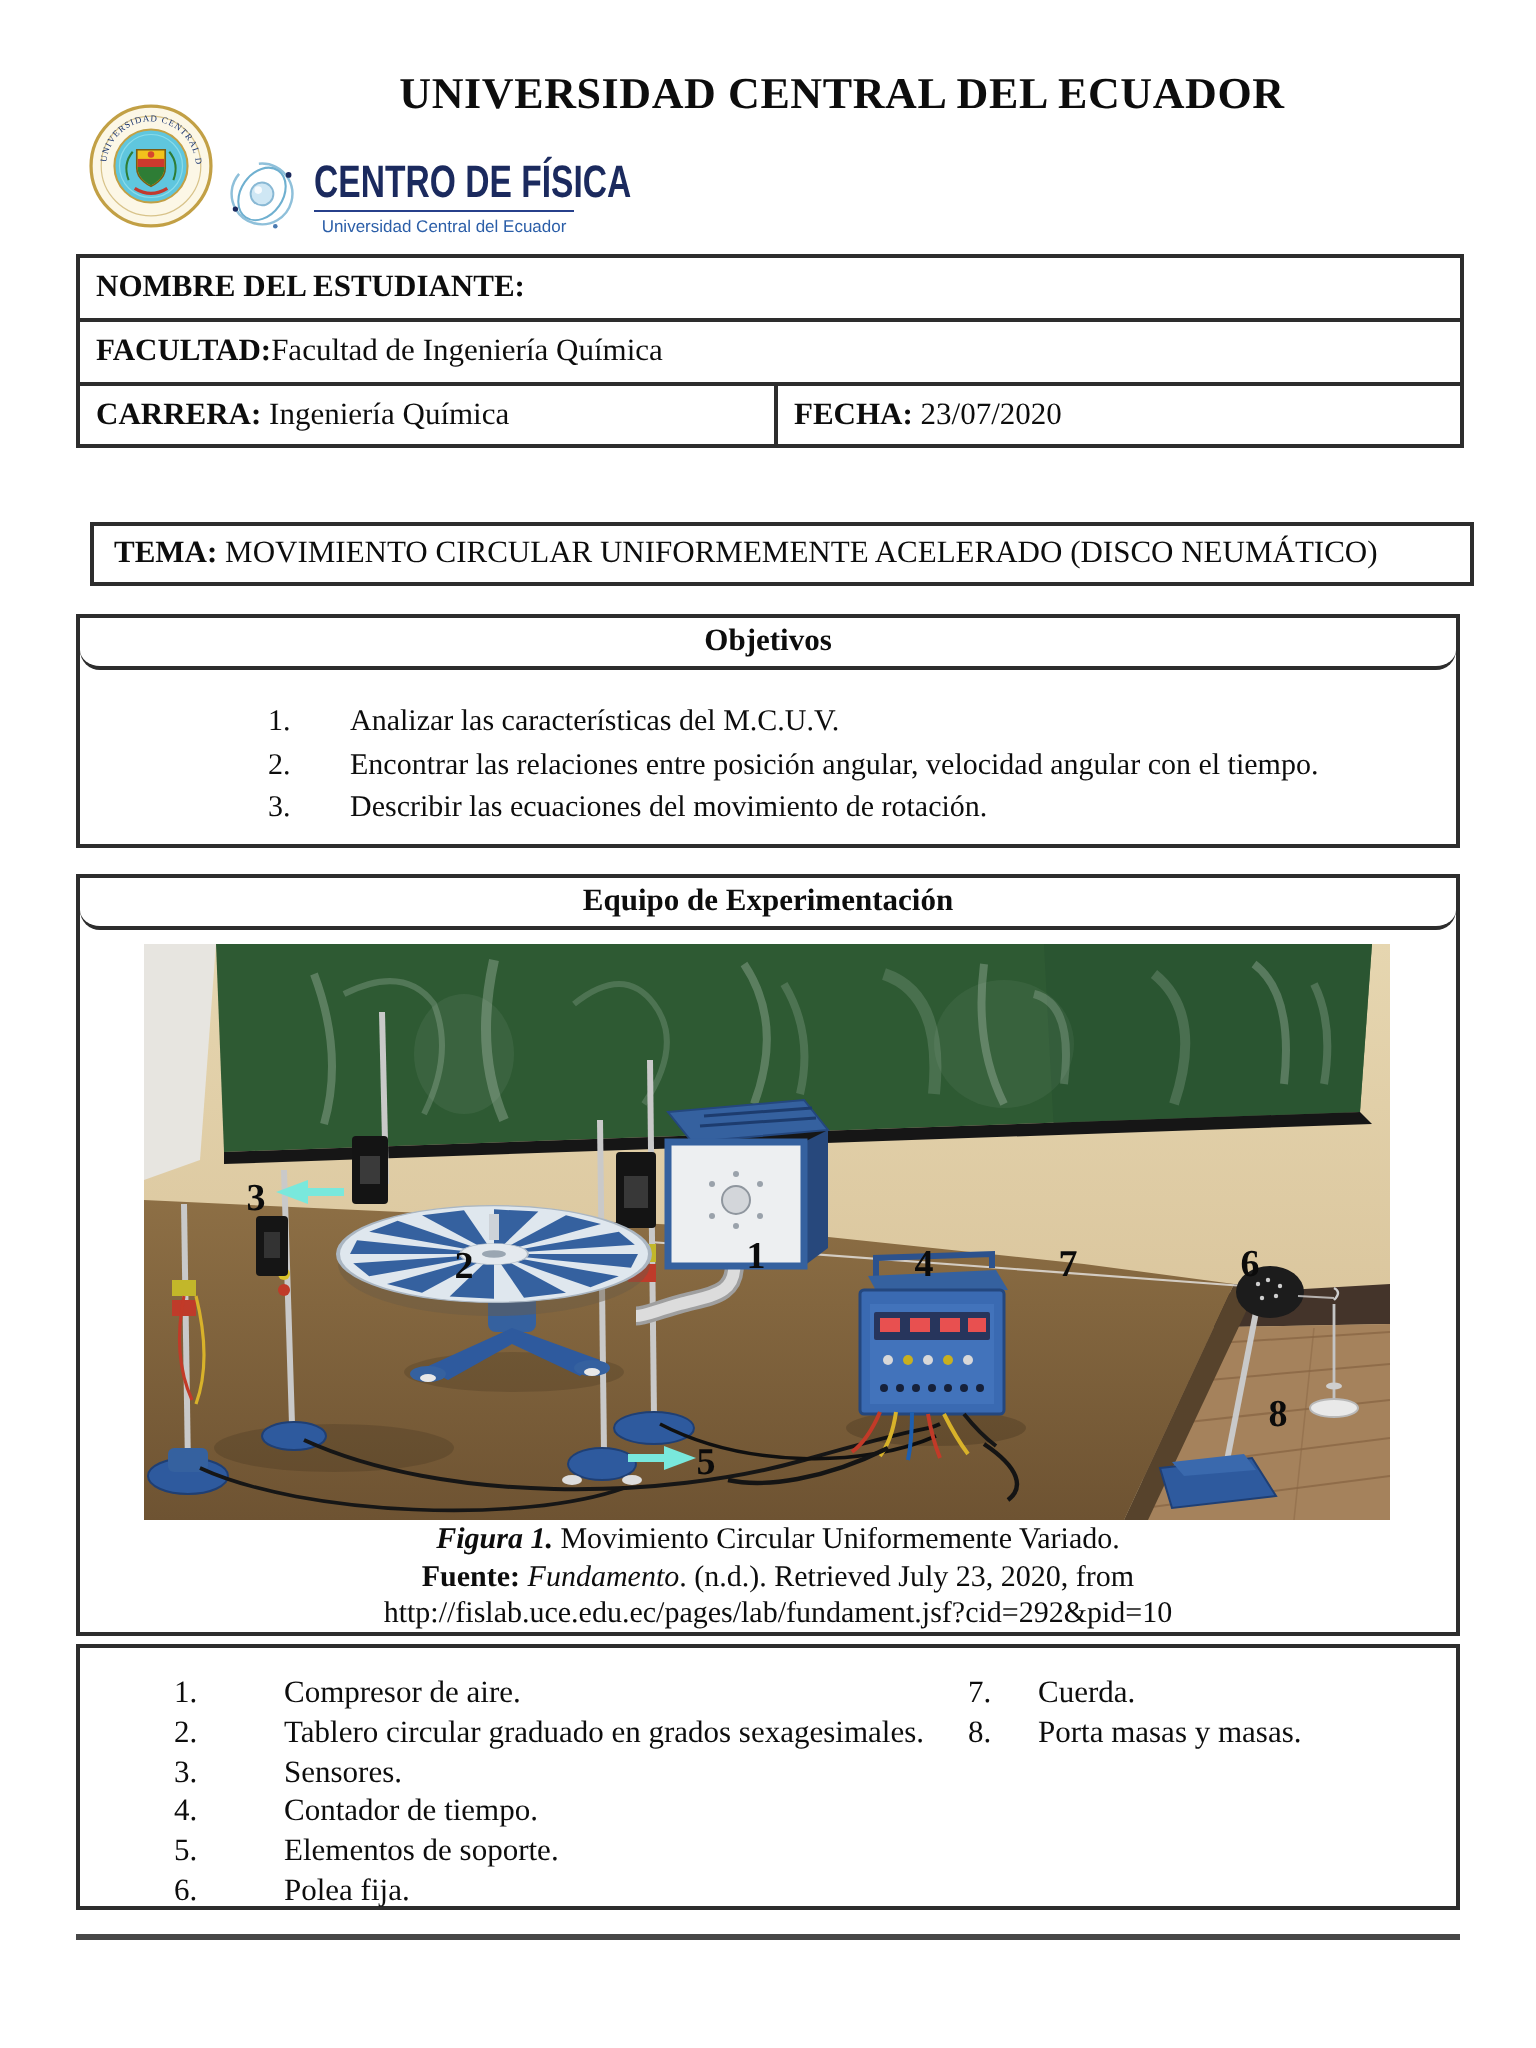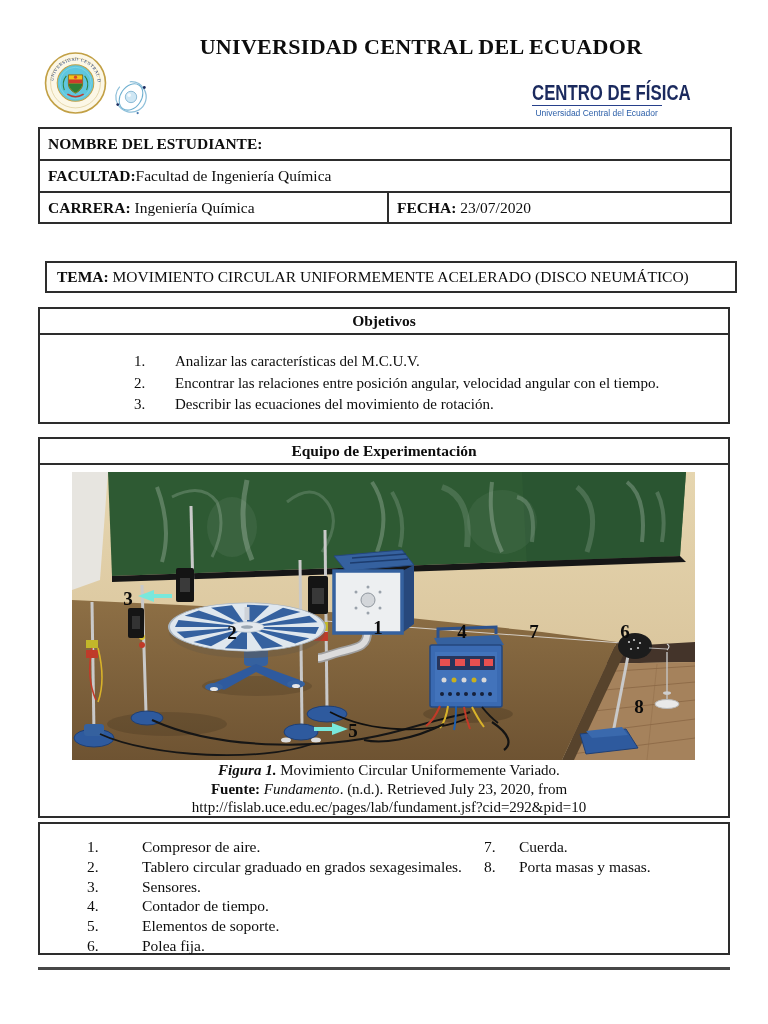--- a/index.html
+++ b/index.html
@@ -12,7 +12,7 @@
   .seal { position:absolute; left:44px; top:51px; width:63px; height:64px; }
 
   .cf { position:absolute; left:112px; top:74px; width:618px; display:flex;
-        justify-content:space-between; align-items:flex-start; gap:7px; }
+        justify-content:flex-start; align-items:flex-start; gap:7px; }
   .cf-icon { width:38px; height:44px; flex:0 0 auto; }
   .cf-text { padding-top:5px; }
   .cf-name { font-family:"Liberation Sans", sans-serif; font-weight:bold; font-size:21px;

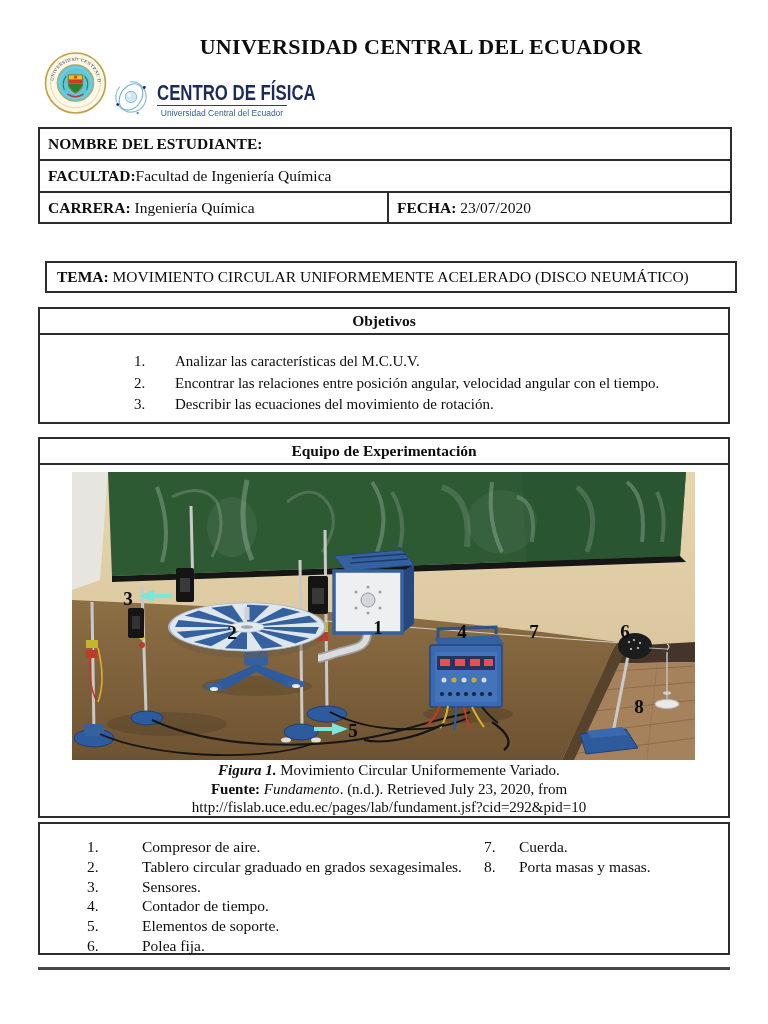--- a/index.html
+++ b/index.html
@@ -31,7 +31,7 @@
   .box { position:absolute; left:38px; width:692px; border:2px solid #2d2d2d;
          box-sizing:border-box; background:#fff; }
   .box-title { text-align:center; font-weight:bold; font-size:15.5px;
-               border-bottom:2px solid #2d2d2d; padding:3px 0; }
+               border-bottom:2px solid #2d2d2d; padding:3px 0;border-radius:10px; }
 
   .objetivos { top:307px; height:117px; }
   .obj-body { padding:16px 10px 0 94px; }

